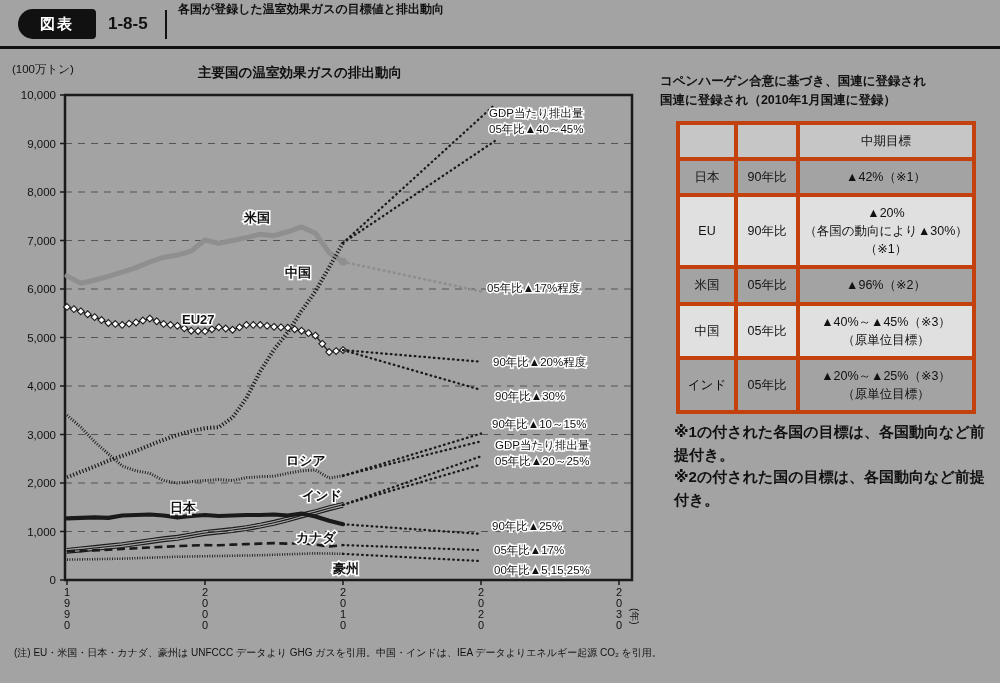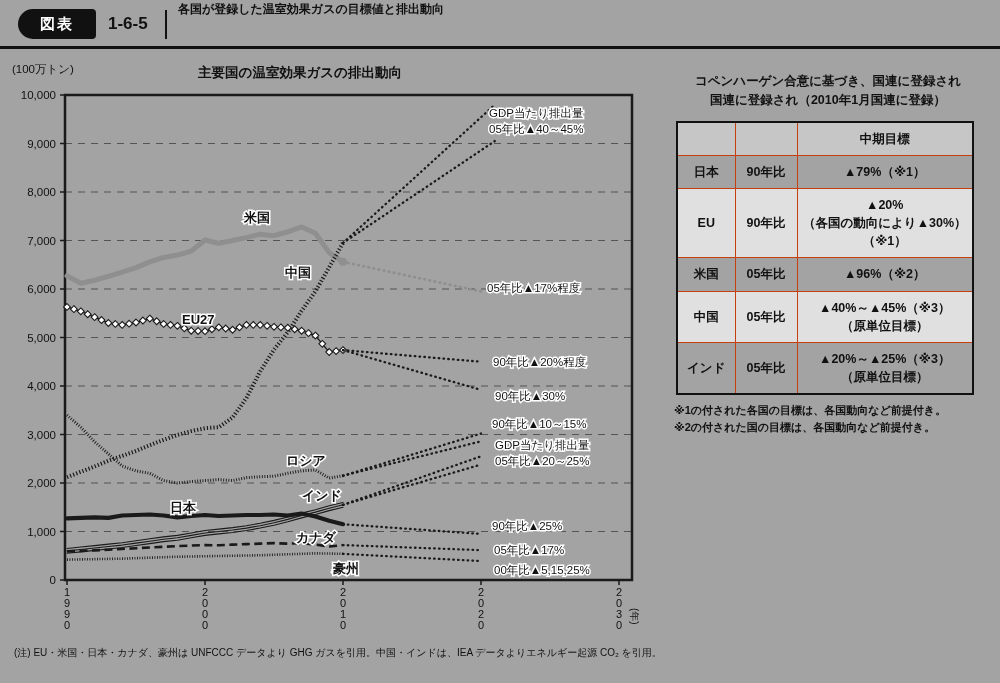--- a/index.html
+++ b/index.html
@@ -43,7 +43,7 @@
 <div class="page">
 
   <div class="hdr-badge">図表</div>
-  <div class="hdr-num">1-6-5</div>
+  <div class="hdr-num">1-8-5</div>
   <div class="hdr-div"></div>
   <div class="hdr-title">各国が登録した温室効果ガスの目標値と排出動向</div>
   <div class="hdr-rule"></div>

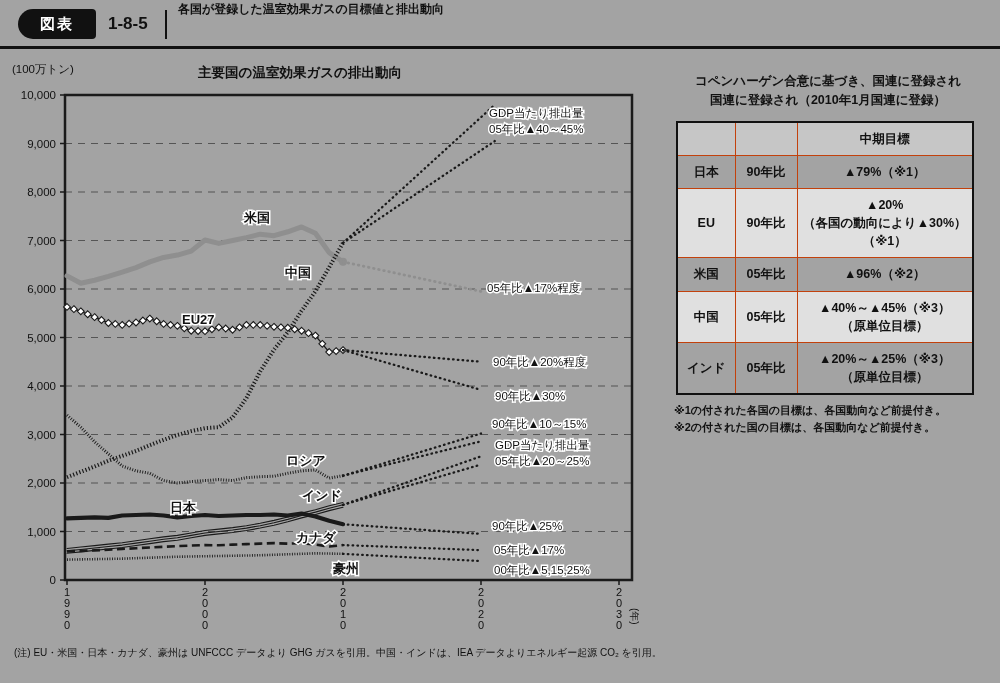--- a/index.html
+++ b/index.html
@@ -24,7 +24,7 @@
 
   
   .side-panel { position:absolute; left:660px; top:72px; width:336px; }
-  .panel-title { text-align:center; font-size:12.5px; font-weight:bold; line-height:1.55; }
+  .panel-title { font-size:12.5px; font-weight:bold; line-height:1.55; }
   table.targets { border-collapse:collapse; margin:10px 0 0 16px; table-layout:fixed;
     border:2px solid #111; }
   table.targets th, table.targets td { border:1px solid #c2410c; text-align:center;

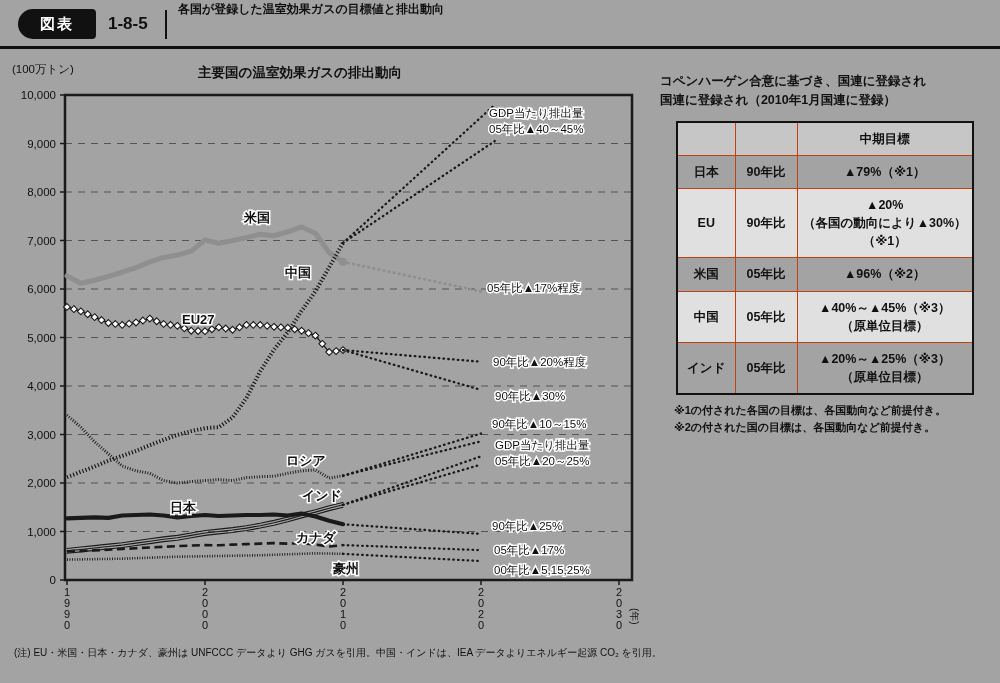--- a/index.html
+++ b/index.html
@@ -27,8 +27,8 @@
   .panel-title { font-size:12.5px; font-weight:bold; line-height:1.55; }
   table.targets { border-collapse:collapse; margin:10px 0 0 16px; table-layout:fixed;
     border:2px solid #111; }
-  table.targets th, table.targets td { border:1px solid #c2410c; text-align:center;
-    vertical-align:middle; font-size:12.5px; font-weight:bold; padding:7px 3px; line-height:1.45; }
+  table.targets th, table.targets td { border:4px solid #c2410c; text-align:center;
+    vertical-align:middle; font-size:12.5px; font-weight:normal; padding:7px 3px; line-height:1.45; }
   table.targets th { background:var(--th-bg,#c6c6c6); height:30px; }
   table.targets col.c1 { width:58px; } table.targets col.c2 { width:62px; } table.targets col.c3 { width:176px; }
   table.targets tr.shaded td { background:var(--row-shaded-bg,#e0e0e0); }

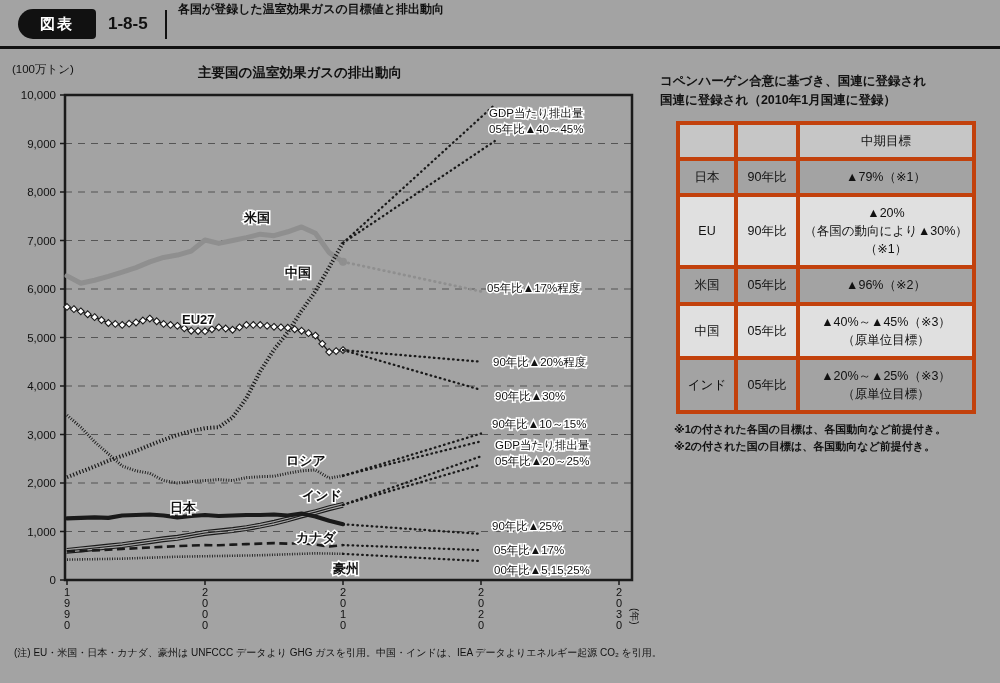--- a/index.html
+++ b/index.html
@@ -201,7 +201,7 @@
           <tr>
             <td>日本</td>
             <td>90年比</td>
-            <td>▲79%（※1）</td>
+            <td>▲42%（※1）</td>
           </tr>
           <tr class="shaded">
             <td>EU</td>

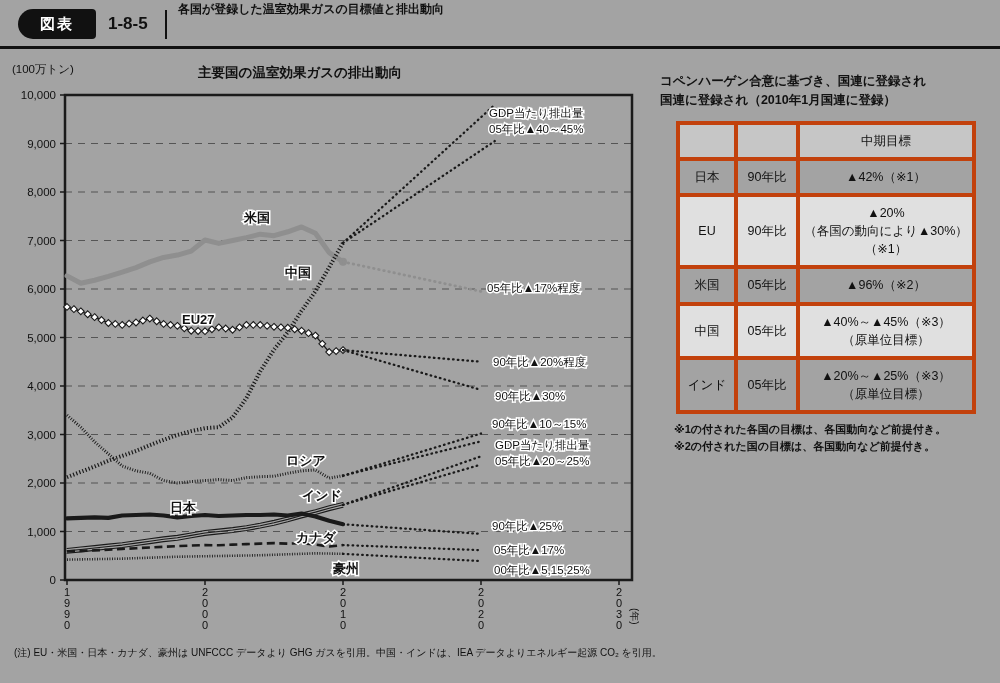--- a/index.html
+++ b/index.html
@@ -32,7 +32,7 @@
   table.targets th { background:var(--th-bg,#c6c6c6); height:30px; }
   table.targets col.c1 { width:58px; } table.targets col.c2 { width:62px; } table.targets col.c3 { width:176px; }
   table.targets tr.shaded td { background:var(--row-shaded-bg,#e0e0e0); }
-  .panel-notes { margin:7px 0 8px 14px; width:320px; font-size:11px; font-weight:bold; line-height:1.5; }
+  .panel-notes { margin:7px 0 8px 14px; width:320px; font-size:15px; font-weight:bold; line-height:1.5; }
 
   
   .footer { position:absolute; left:14px; top:645px; width:975px; font-size:10px; line-height:1.55; }

